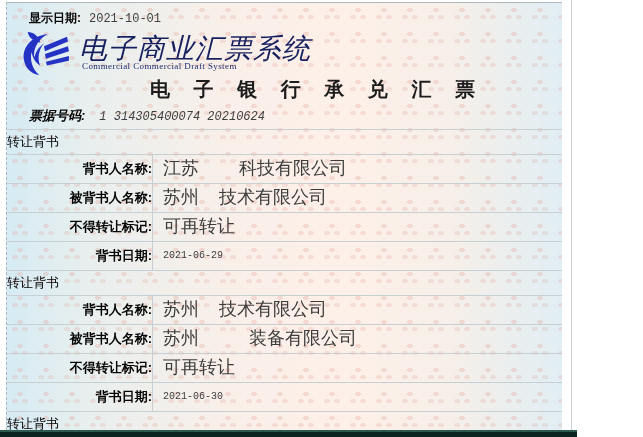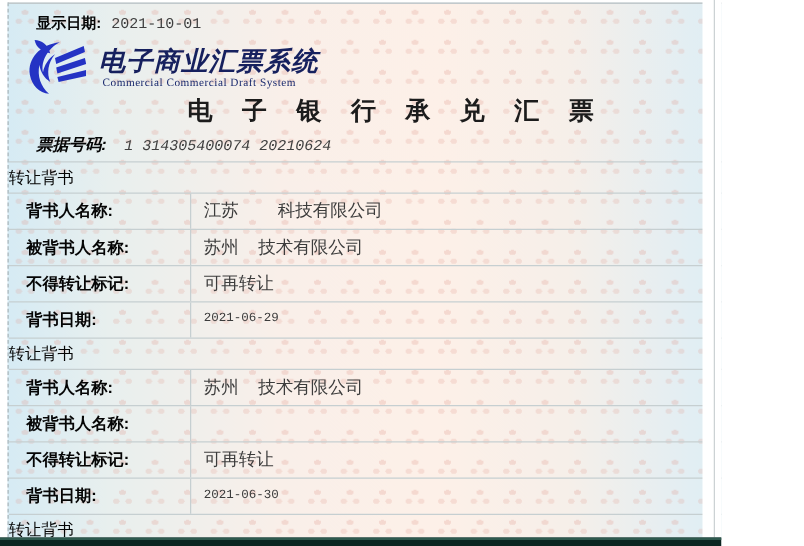--- a/index.html
+++ b/index.html
@@ -36,8 +36,8 @@
   .logo-text{margin-left:10px;}
   .logo-cn{
     font-family:"Liberation Serif",serif;
-    font-weight:bold;font-style:italic;
-    font-size:21px;letter-spacing:1px;
+    font-weight:normal;font-style:italic;
+    font-size:28px;letter-spacing:1px;
     color:#16205e;line-height:24px;
   }
   .logo-en{

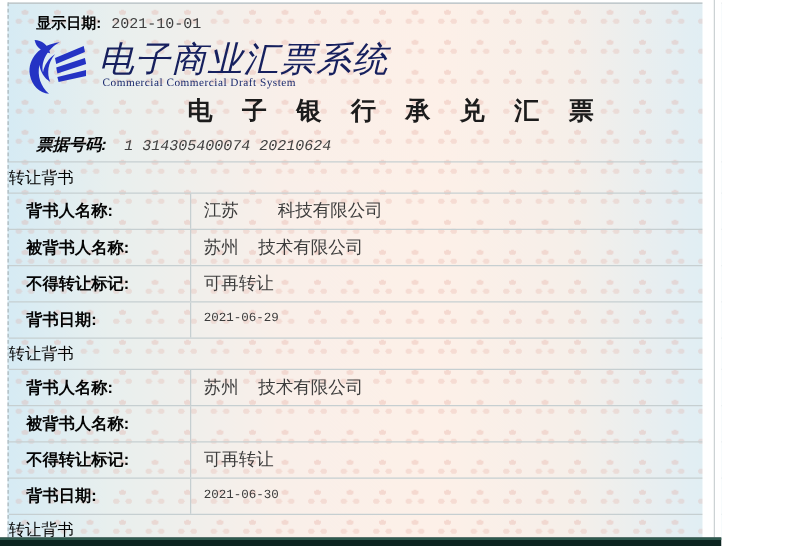--- a/index.html
+++ b/index.html
@@ -70,7 +70,7 @@
     width:146px;flex:0 0 146px;box-sizing:border-box;
     border-right:1px solid #c6cfd1;
     padding-left:14px;line-height:27px;
-    font-size:13px;font-weight:bold;color:#050505;
+    font-size:13px;font-weight:bold;color:#050505;text-align:right;
   }
   .cell-value{
     flex:1;padding-left:10px;line-height:27px;

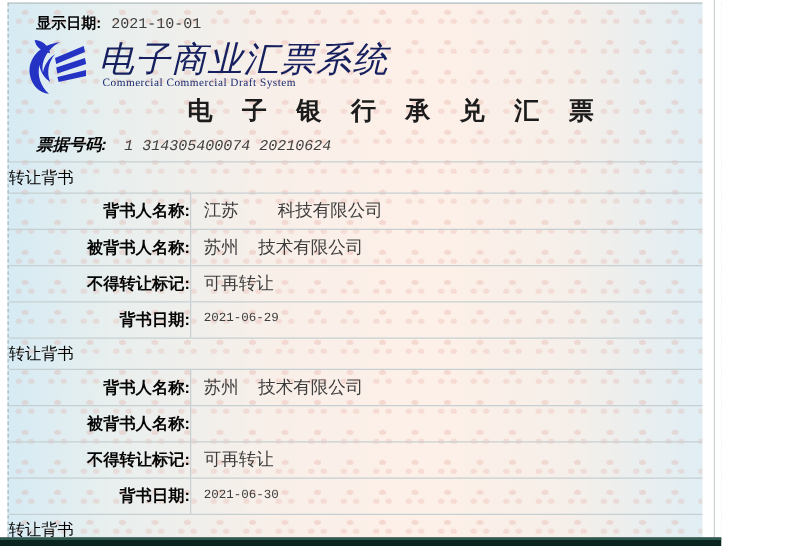--- a/index.html
+++ b/index.html
@@ -74,7 +74,7 @@
   }
   .cell-value{
     flex:1;padding-left:10px;line-height:27px;
-    font-size:14px;color:#3c3c3c;
+    font-size:18px;color:#3c3c3c;
     white-space:pre;overflow:hidden;
   }
   .cell-value.num{font-family:"Liberation Mono",monospace;font-size:10px;}

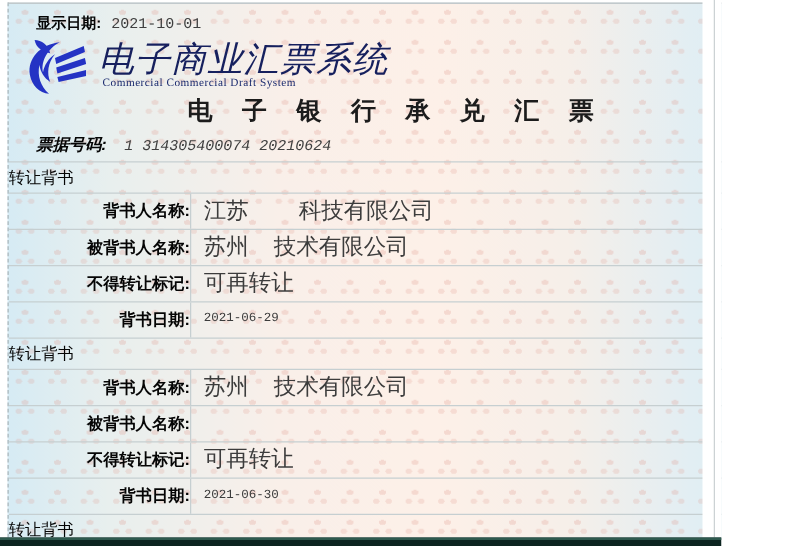--- a/index.html
+++ b/index.html
@@ -153,6 +153,7 @@
       </div>
       <div class="row">
         <div class="cell-label">被背书人名称:</div>
+        <div class="cell-value">苏州          装备有限公司</div>
       </div>
       <div class="row">
         <div class="cell-label">不得转让标记:</div>

